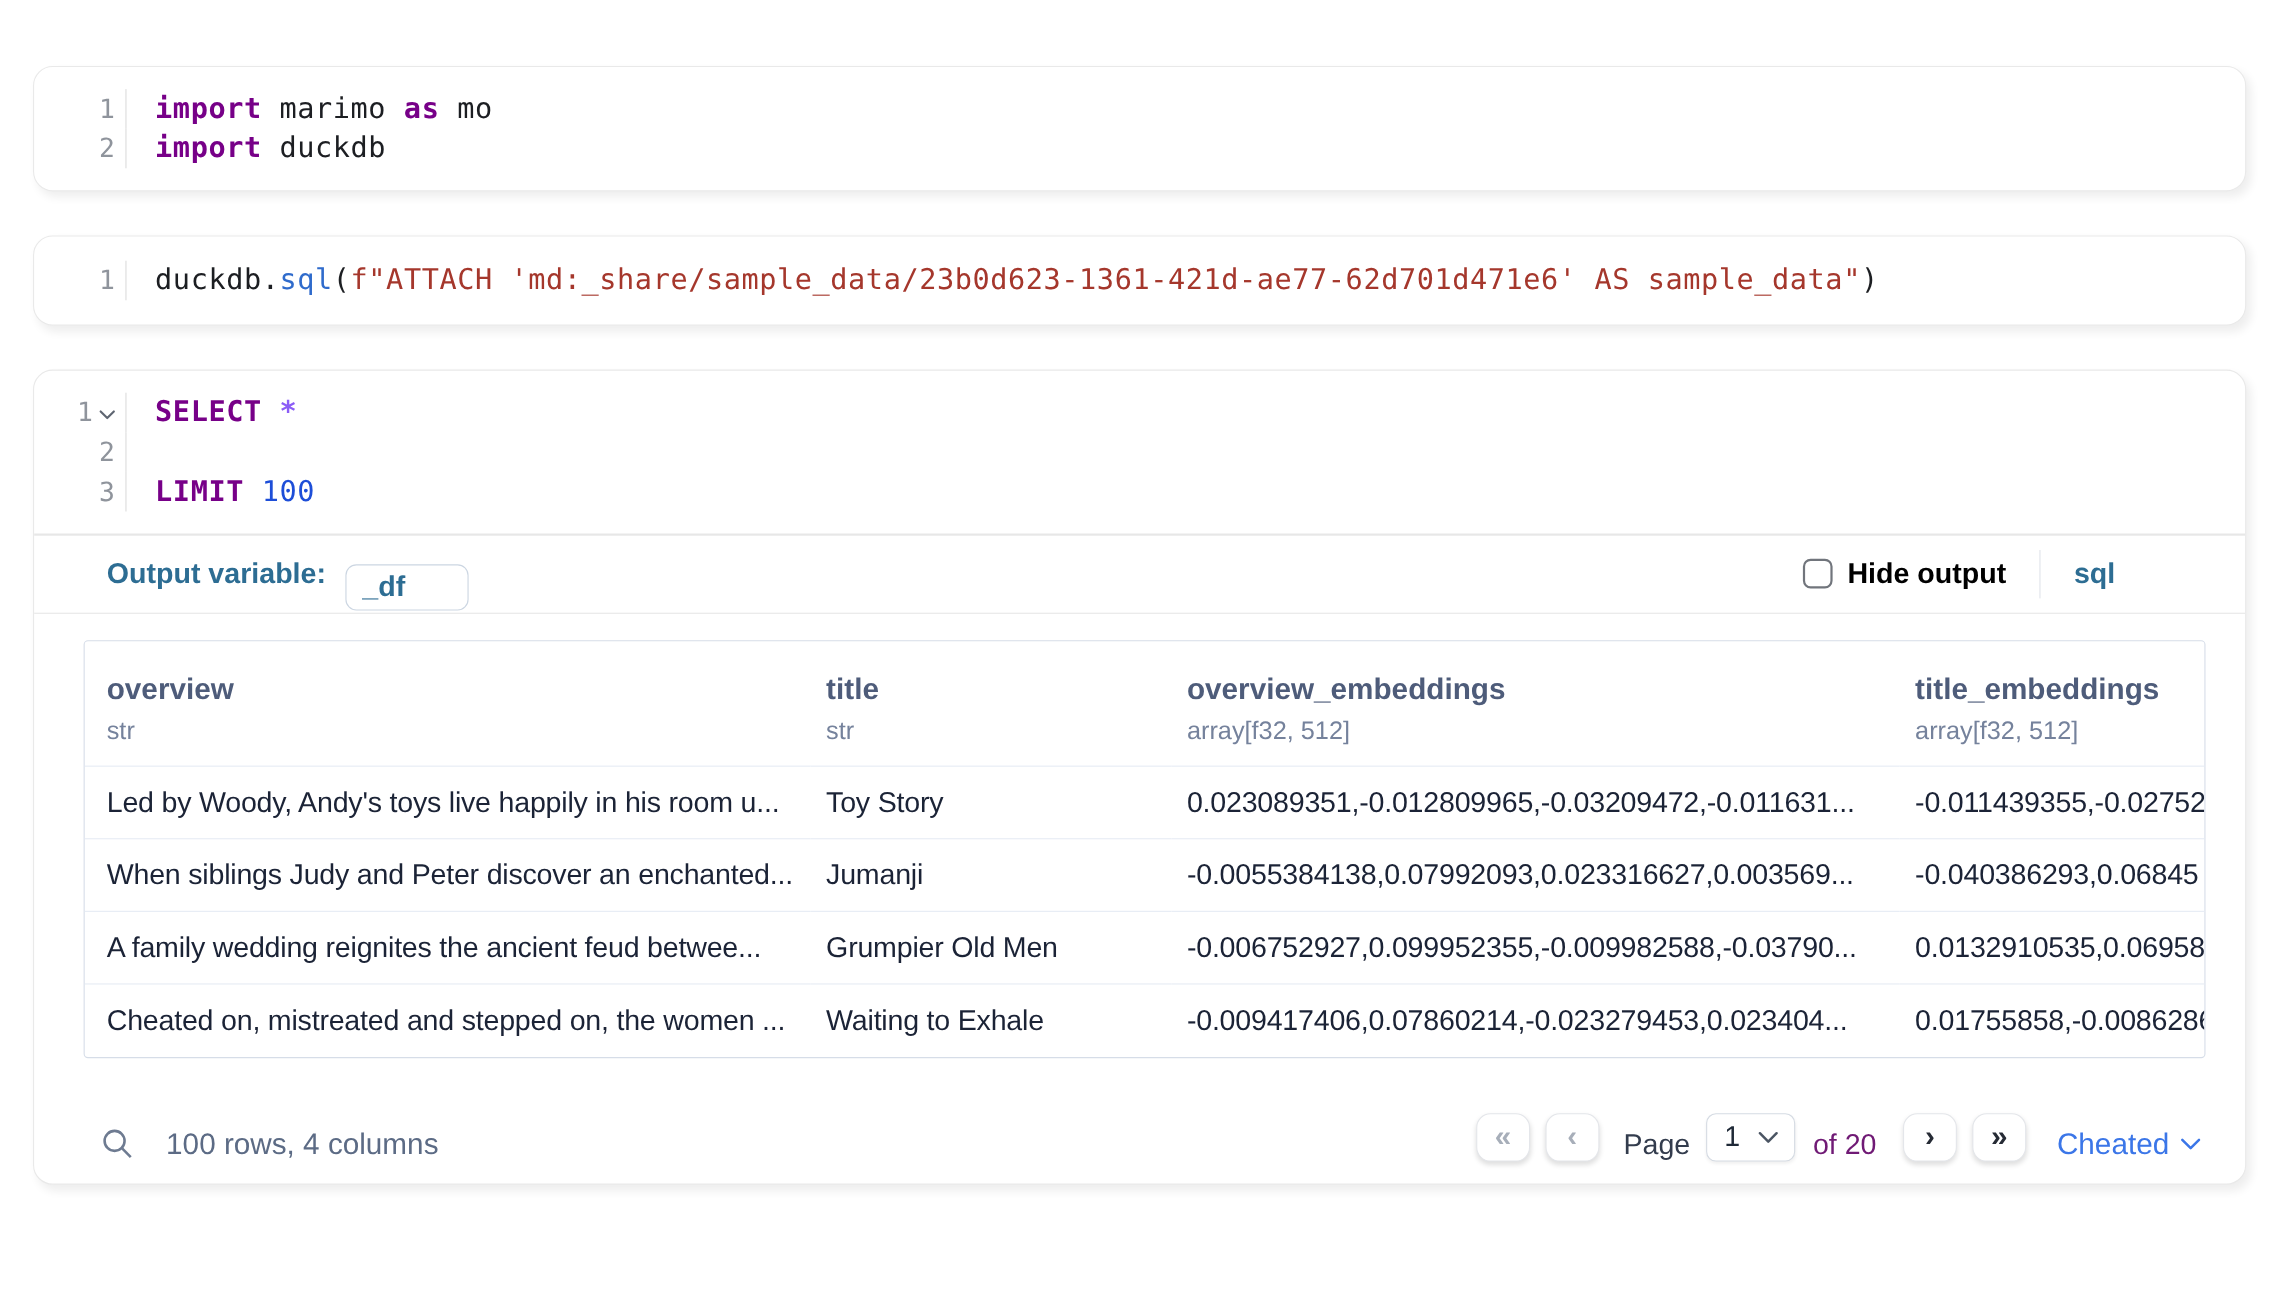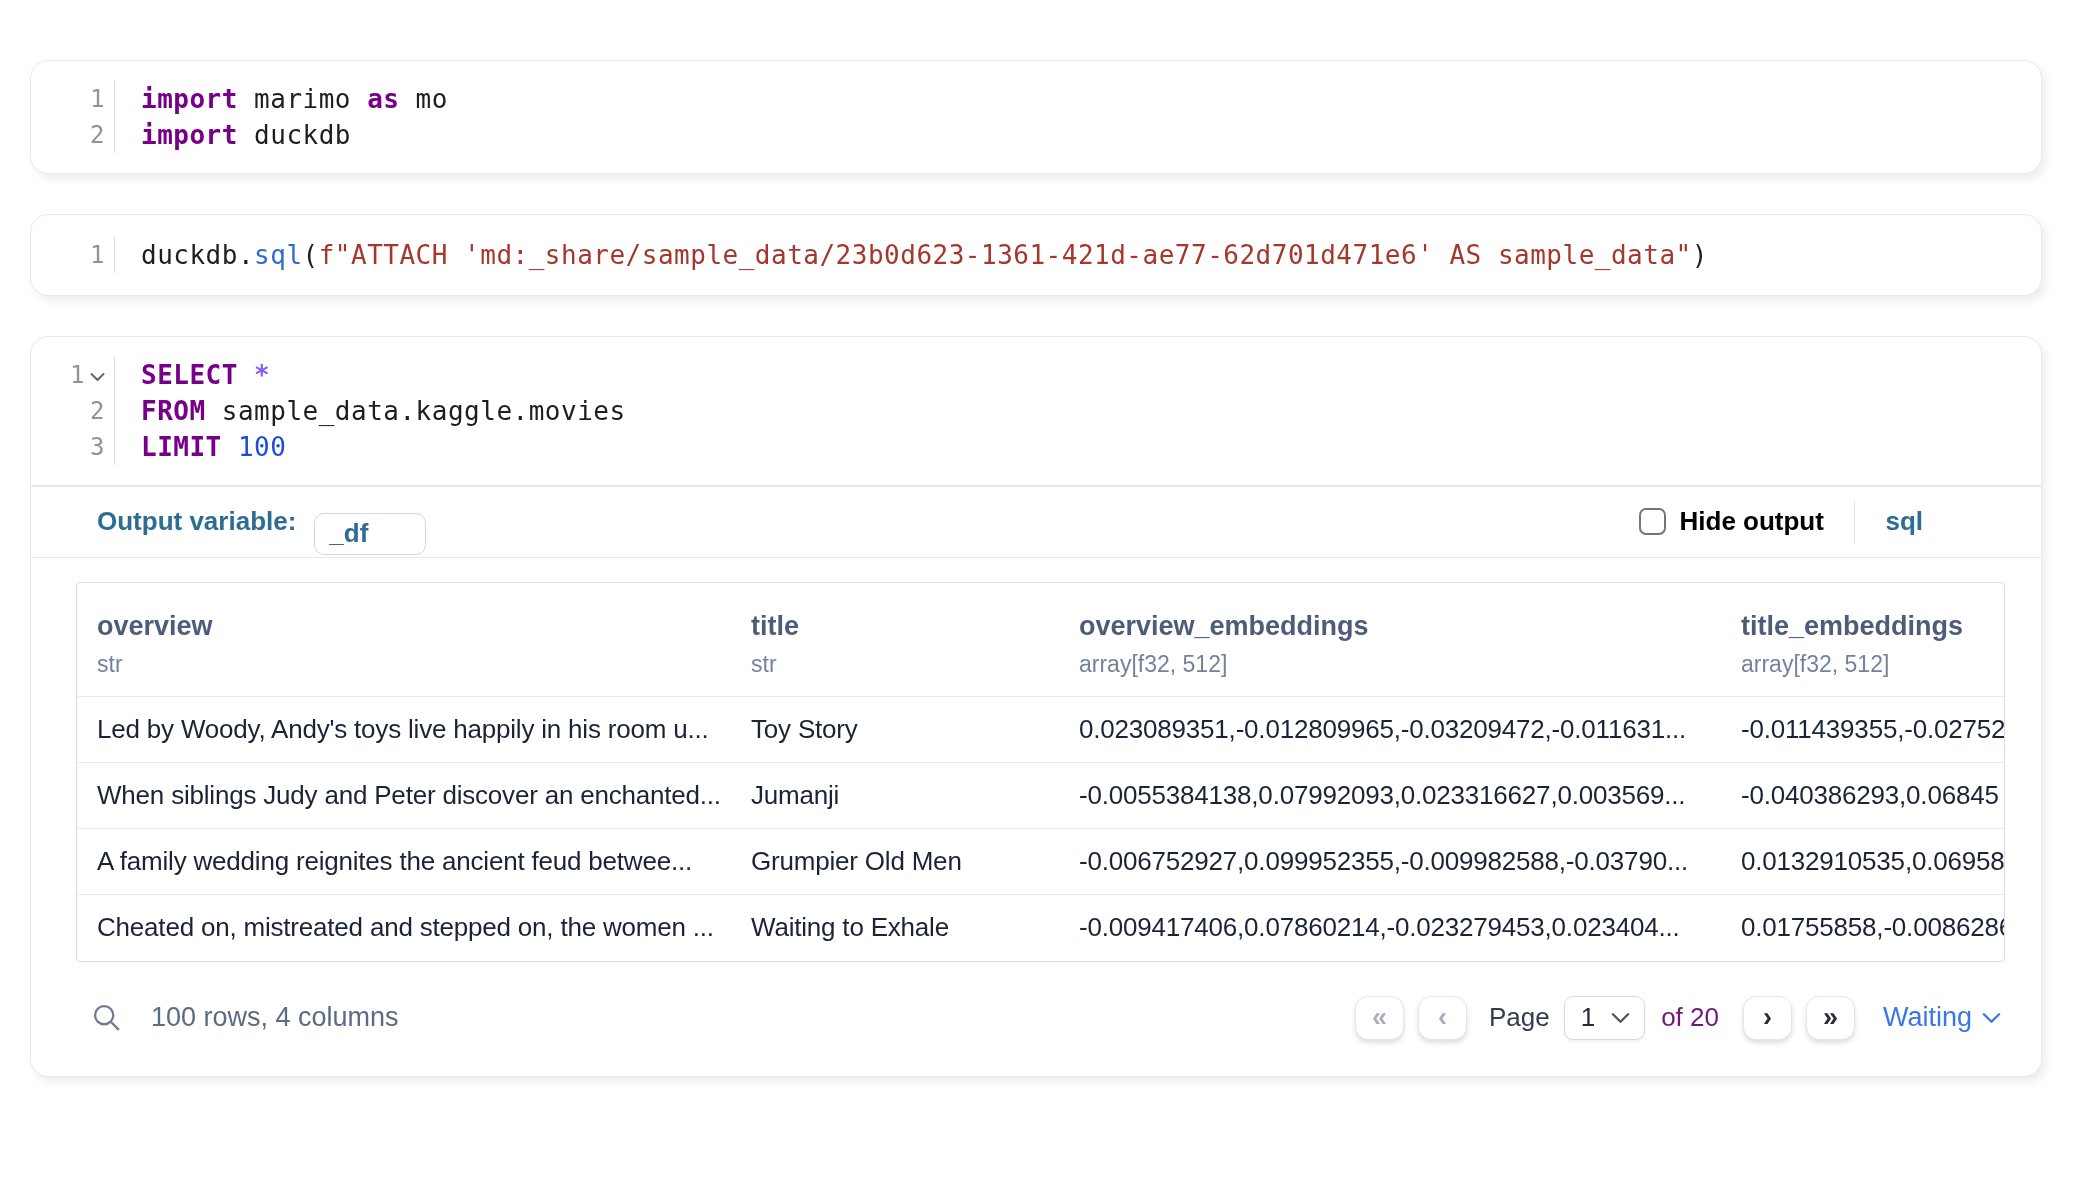--- a/index.html
+++ b/index.html
@@ -181,7 +181,7 @@
         <div class="code-line"><span class="gutter"><span>1</span><span class="fold"><svg width="15" height="10" viewBox="0 0 20 12" fill="none" stroke="currentColor" stroke-width="2.6" stroke-linecap="round" stroke-linejoin="round">
                 <path d="M2 2 L10 10 L18 2"></path>
               </svg></span></span><span class="code-text"><span class="tok-k">SELECT</span><span class="tok-p"> </span><span class="tok-o">*</span></span></div>
-        <div class="code-line"><span class="gutter"><span>2</span></span><span class="code-text"><span class="tok-k">FROM</span><span class="tok-p"> sample_data.kaggle.movies</span></span></div>
+        <div class="code-line"><span class="gutter"><span>2</span></span></div>
         <div class="code-line"><span class="gutter"><span>3</span></span><span class="code-text"><span class="tok-k">LIMIT</span><span class="tok-p"> </span><span class="tok-n">100</span></span></div>
       </div>
 

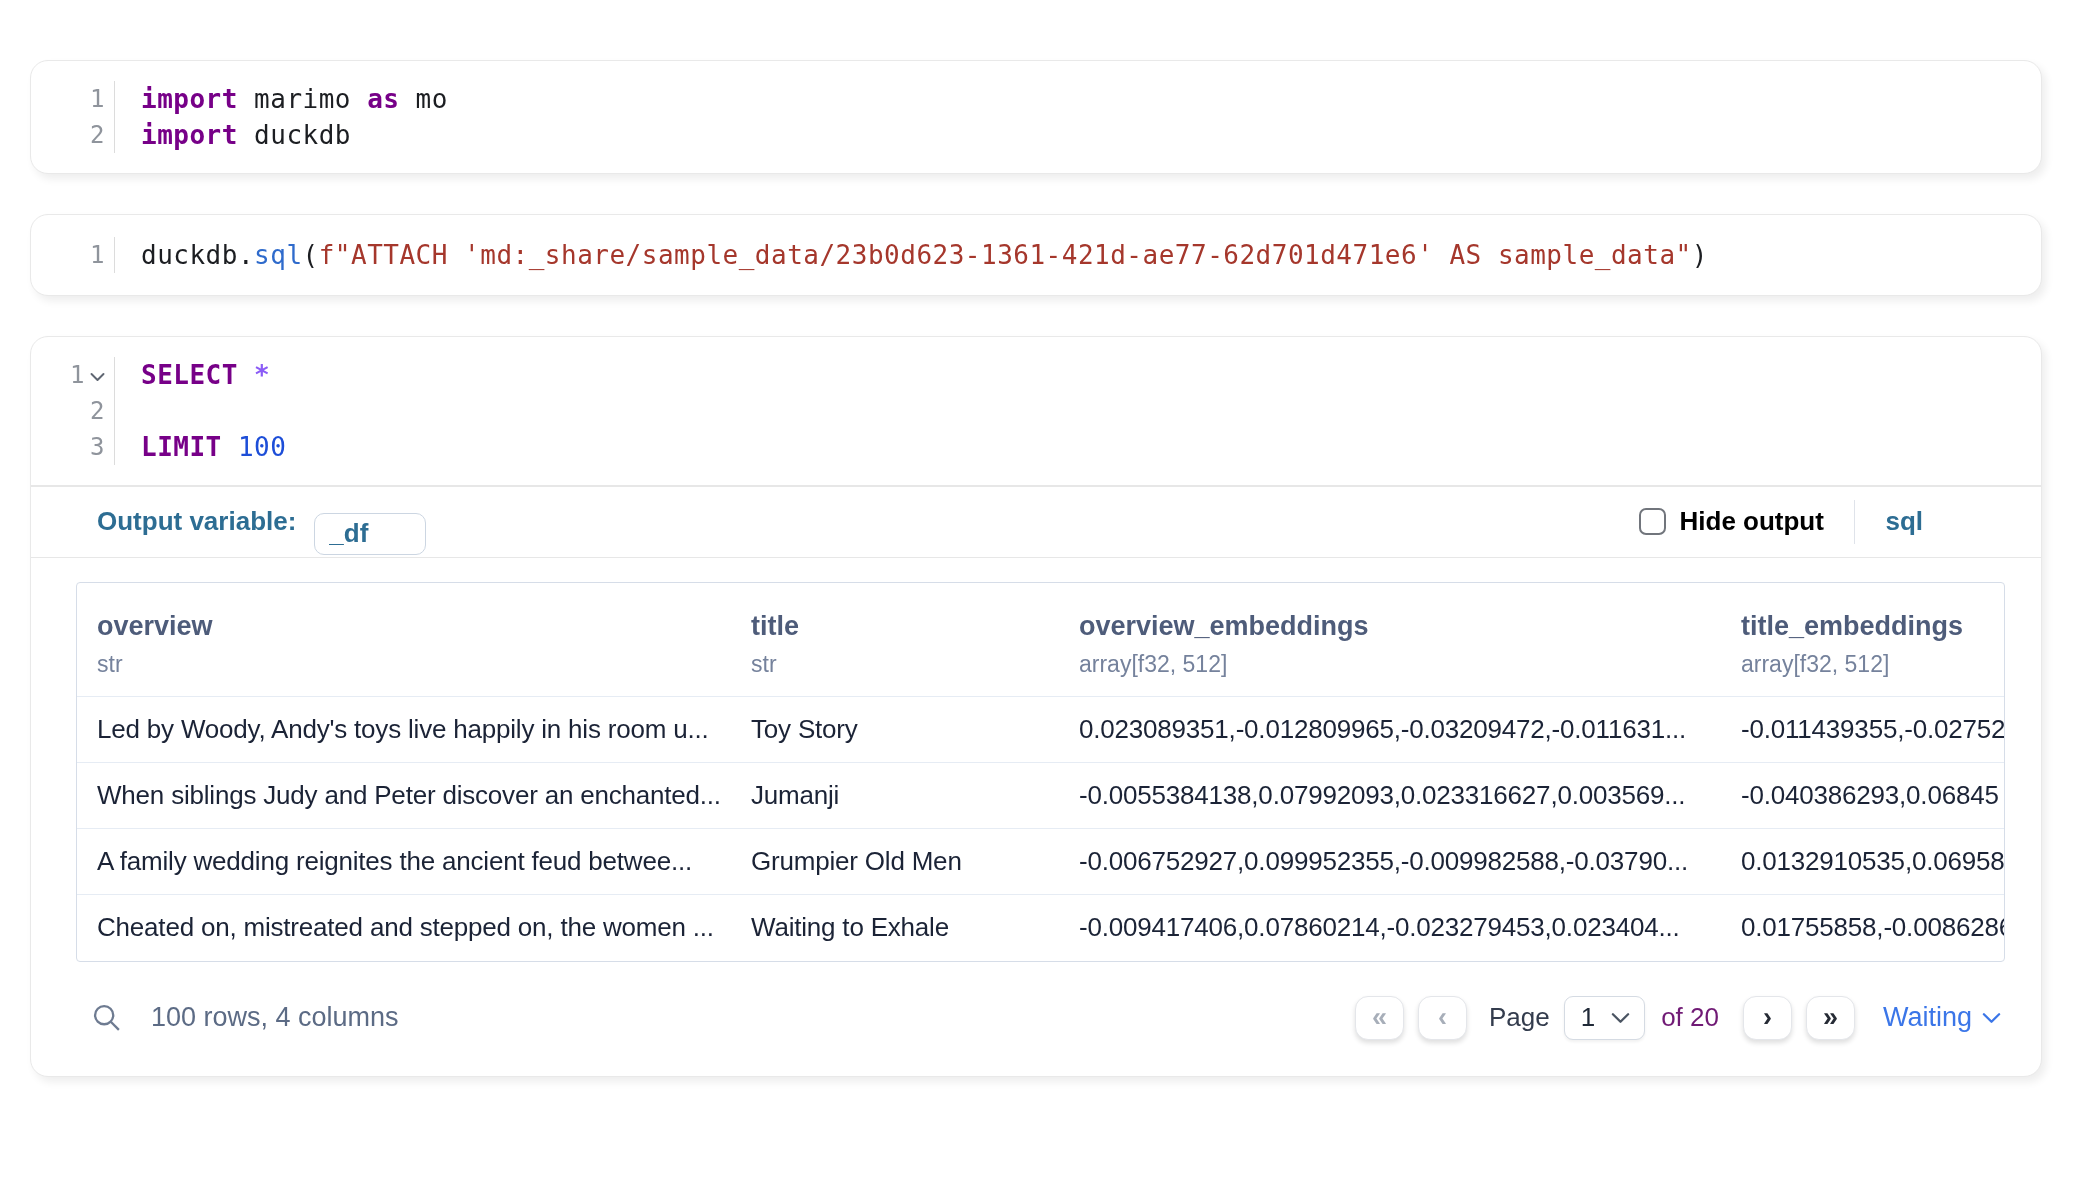--- a/index.html
+++ b/index.html
@@ -114,7 +114,7 @@
   
   .table-footer {
     display: flex;
-    align-items: center;
+    align-items: flex-end;
     margin-top: 18px;
     height: 76px;
     padding: 0 4px 0 14px;

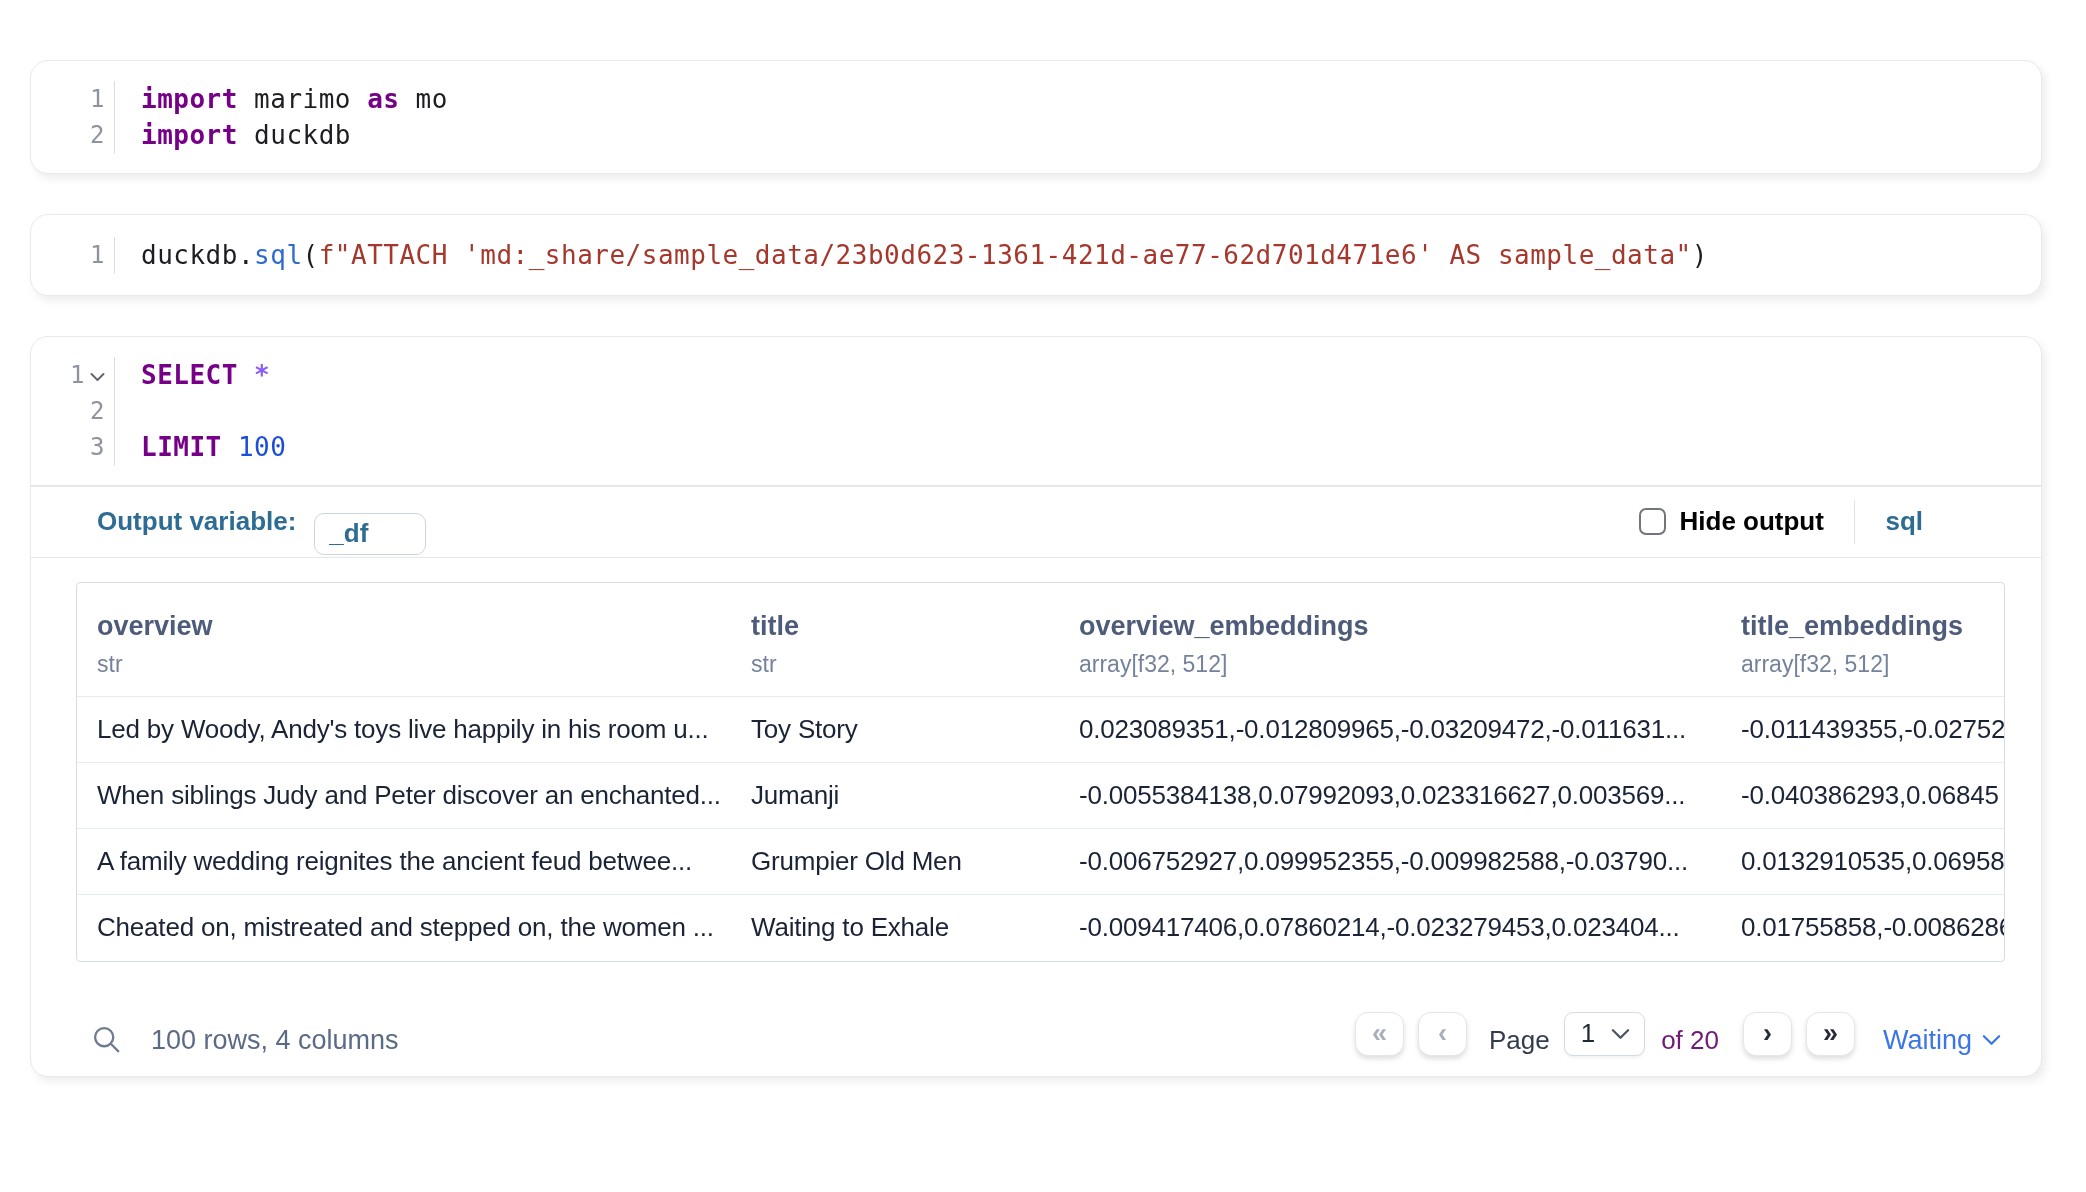--- a/index.html
+++ b/index.html
@@ -283,7 +283,7 @@
         <button class="pg-btn active">»</button>
 
         <a class="download">
-          <span>Waiting</span>
+          <span>Cheated</span>
           <span class="chev">
             <svg width="19" height="12" viewBox="0 0 20 12" fill="none" stroke="currentColor" stroke-width="2.4" stroke-linecap="round" stroke-linejoin="round">
                 <path d="M2 2 L10 10 L18 2"></path>

